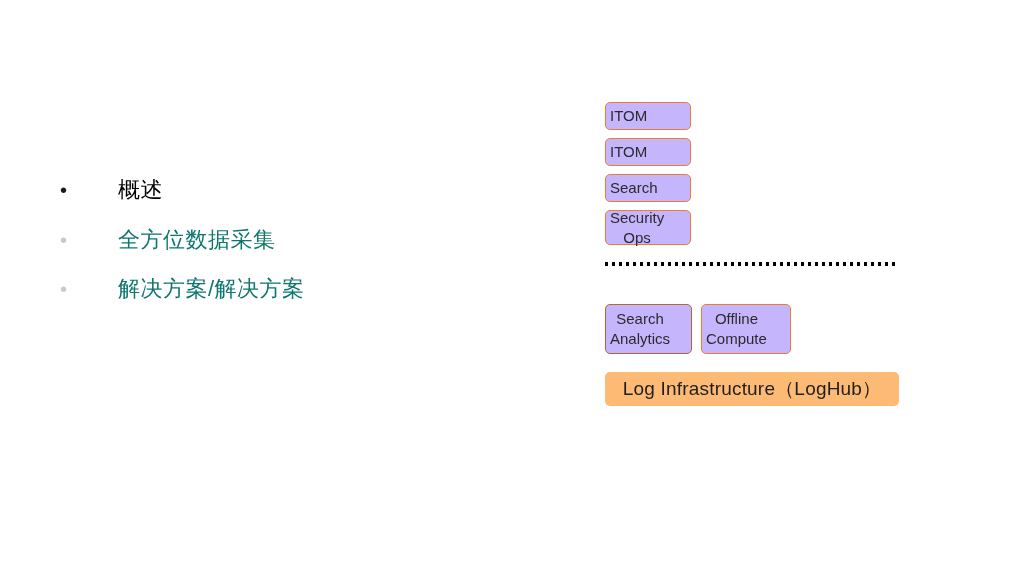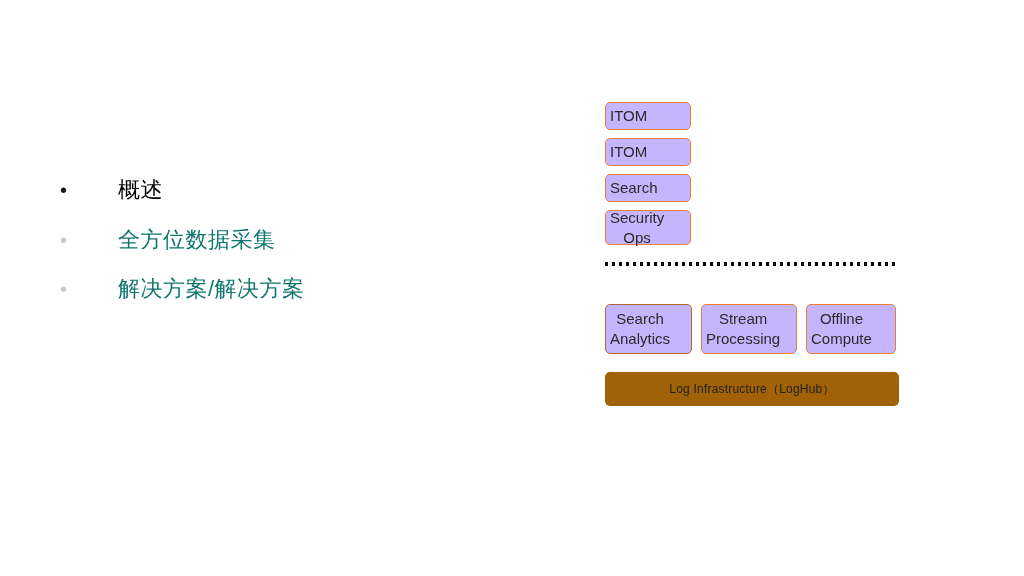--- a/index.html
+++ b/index.html
@@ -172,10 +172,6 @@
       <span class="dbox-text">Search
 Analytics</span>
     </div>
-    <div class="dbox b2">
-      <span class="dbox-text">Stream
-Processing</span>
-    </div>
     <div class="dbox b3">
       <span class="dbox-text">Offline
 Compute</span>

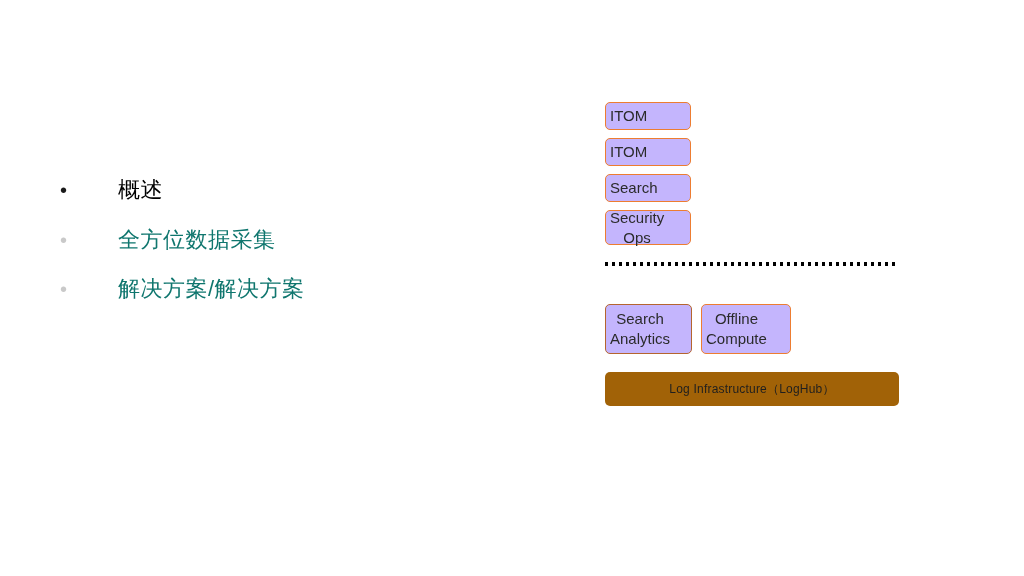--- a/index.html
+++ b/index.html
@@ -114,13 +114,13 @@
     margin-top: 18px;
     width: 294px;
     height: 34px;
-    background: #a16207;
+    background: #fdba74;
     border-radius: 5px;
     display: flex;
     align-items: center;
     justify-content: center;
     color: #1f1f1f;
-    font-size: 12px;
+    font-size: 19px;
     letter-spacing: 0.2px;
     white-space: nowrap;
   }

